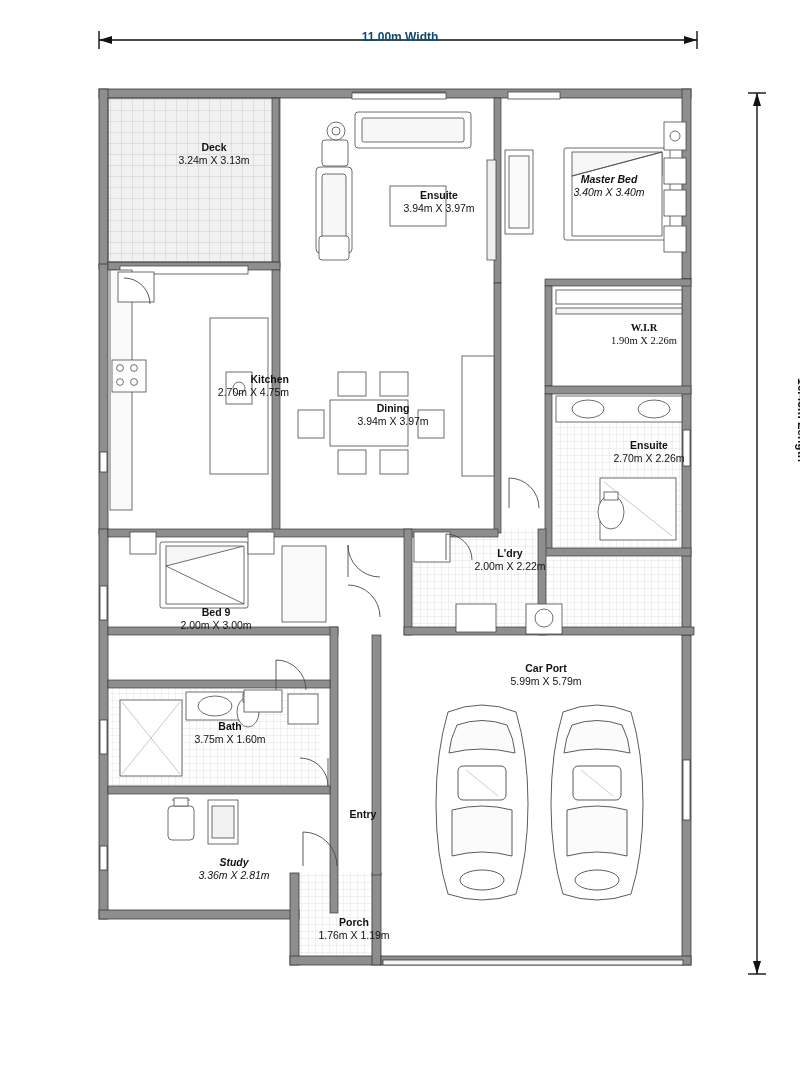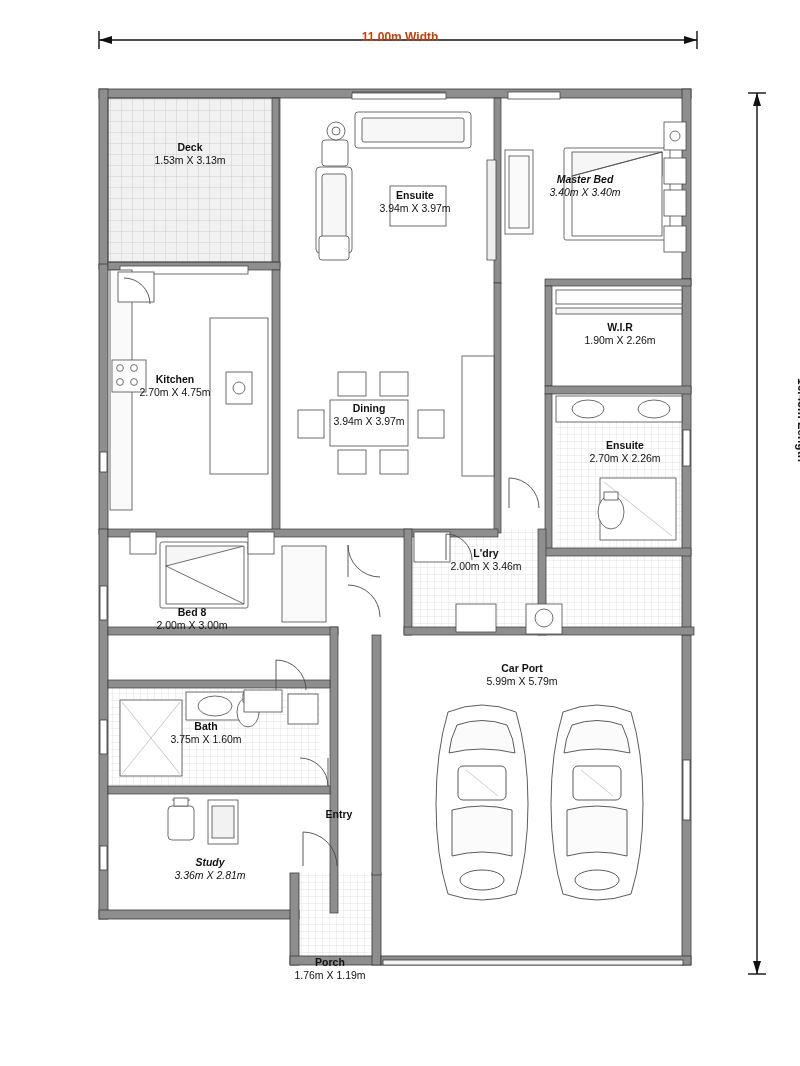--- a/index.html
+++ b/index.html
@@ -8,7 +8,7 @@
   .lbl{position:absolute;text-align:center;font-size:10.5px;line-height:13px;color:#111;white-space:nowrap;}
   .lbl .n{display:block;font-weight:700;}
   .lbl .d{display:block;font-weight:400;}
-  .dim-top{position:absolute;left:0;top:30px;width:800px;text-align:center;font-size:12px;font-weight:700;color:#c2410c;}
+  .dim-top{position:absolute;left:0;top:30px;width:800px;text-align:center;font-size:12px;font-weight:700;color:#0c4a6e;}
   .dim-right-wrap{position:absolute;left:742px;top:360px;width:120px;height:120px;}
   .rot{position:absolute;left:50%;top:50%;transform:translate(-50%,-50%) rotate(90deg);font-size:12px;font-weight:700;white-space:nowrap;}
 </style>

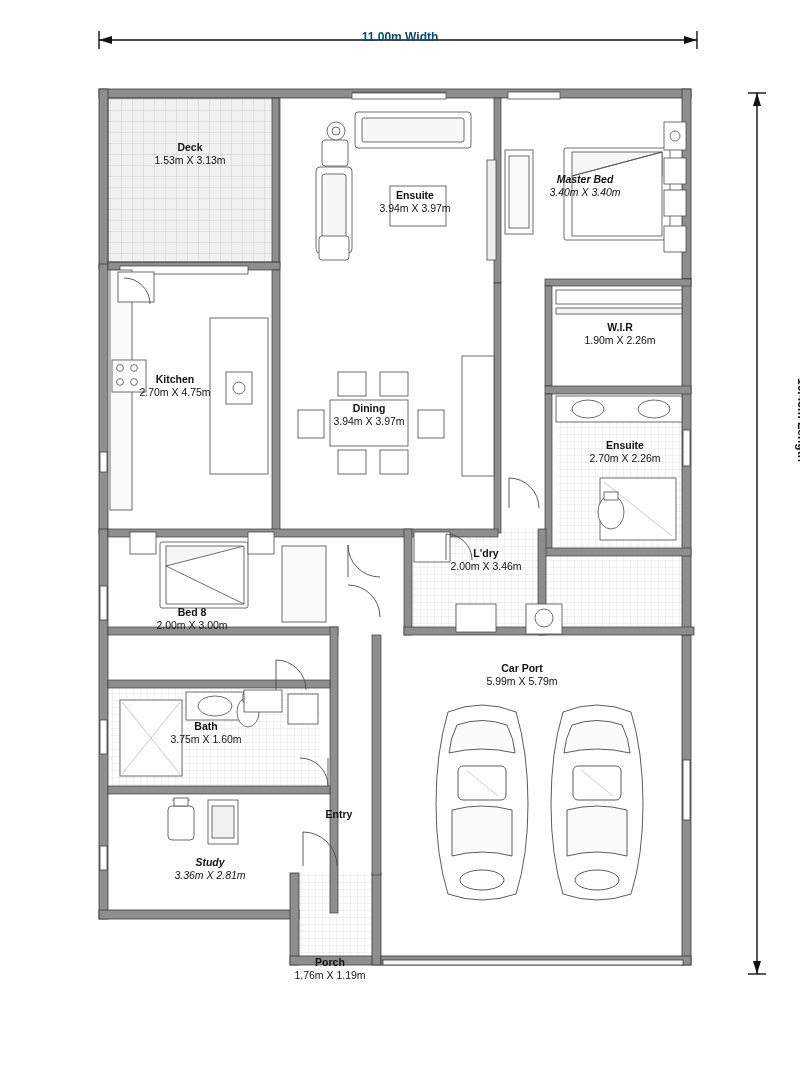--- a/index.html
+++ b/index.html
@@ -5,7 +5,7 @@
   html,body{margin:0;padding:0;background:#ffffff;}
   body{width:800px;height:1066px;position:relative;font-family:"Liberation Sans",sans-serif;color:#1a1a1a;overflow:hidden;}
   #plan{position:absolute;left:0;top:0;width:800px;height:1066px;}
-  .lbl{position:absolute;text-align:center;font-size:10.5px;line-height:13px;color:#111;white-space:nowrap;}
+  .lbl{position:absolute;text-align:center;font-size:10.5px;line-height:13px;color:#111;white-space:nowrap;padding-left:24px;}
   .lbl .n{display:block;font-weight:700;}
   .lbl .d{display:block;font-weight:400;}
   .dim-top{position:absolute;left:0;top:30px;width:800px;text-align:center;font-size:12px;font-weight:700;color:#0c4a6e;}

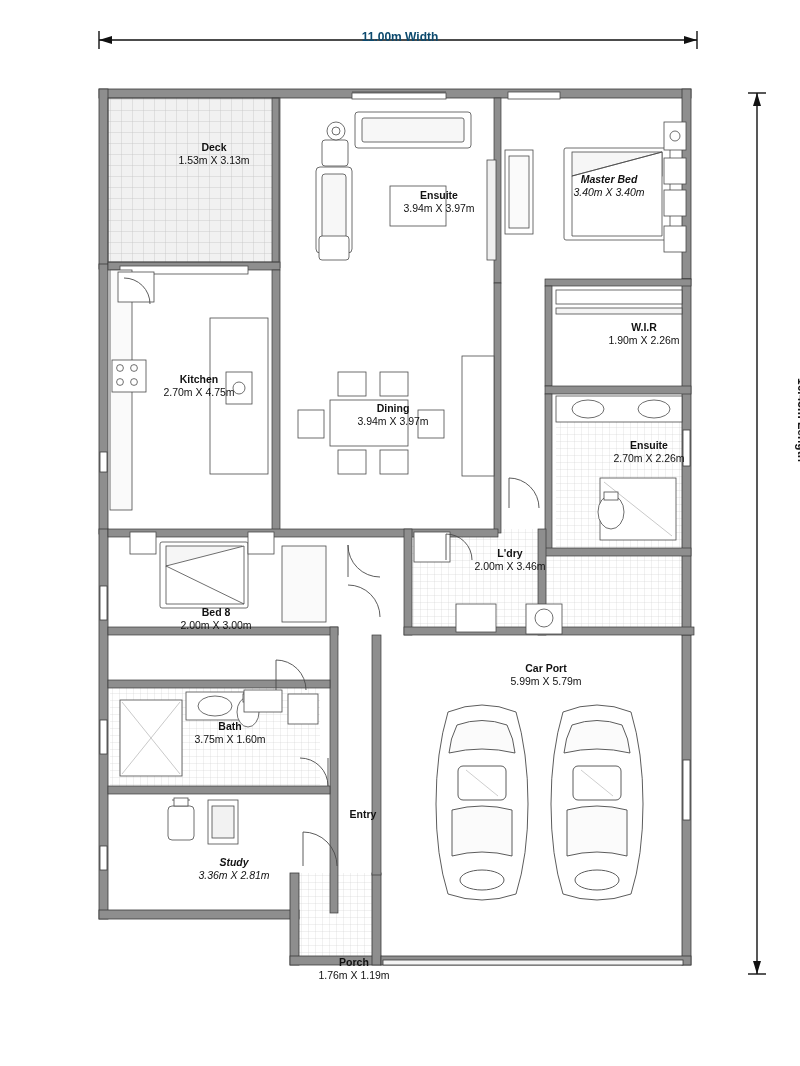--- a/index.html
+++ b/index.html
@@ -274,7 +274,7 @@
 <div id="room-labels">
     <div class="lbl" style="left: 100px; top: 141px; width: 180px;">
       <span class="n">Deck</span>
-      <span class="d">1.53m X 3.13m</span>
+      <span class="d">3.24m X 3.13m</span>
     </div>
     <div class="lbl" style="left: 325px; top: 189px; width: 180px;">
       <span class="n">Ensuite</span>

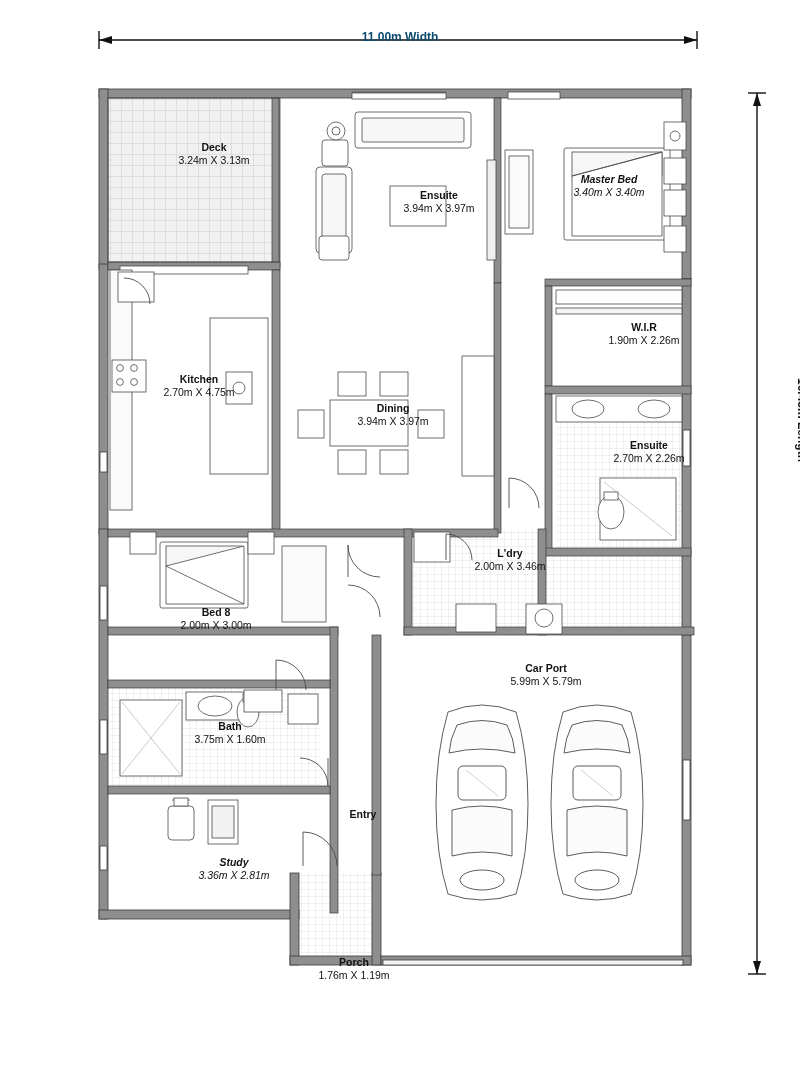--- a/index.html
+++ b/index.html
@@ -284,7 +284,7 @@
       <span class="n">Master Bed</span>
       <span class="d">3.40m X 3.40m</span>
     </div>
-    <div class="lbl" style="left: 530px; top: 321px; width: 180px;">
+    <div class="lbl" style="left: 530px; top: 321px; width: 180px; font-family: Liberation Serif, serif;">
       <span class="n">W.I.R</span>
       <span class="d">1.90m X 2.26m</span>
     </div>

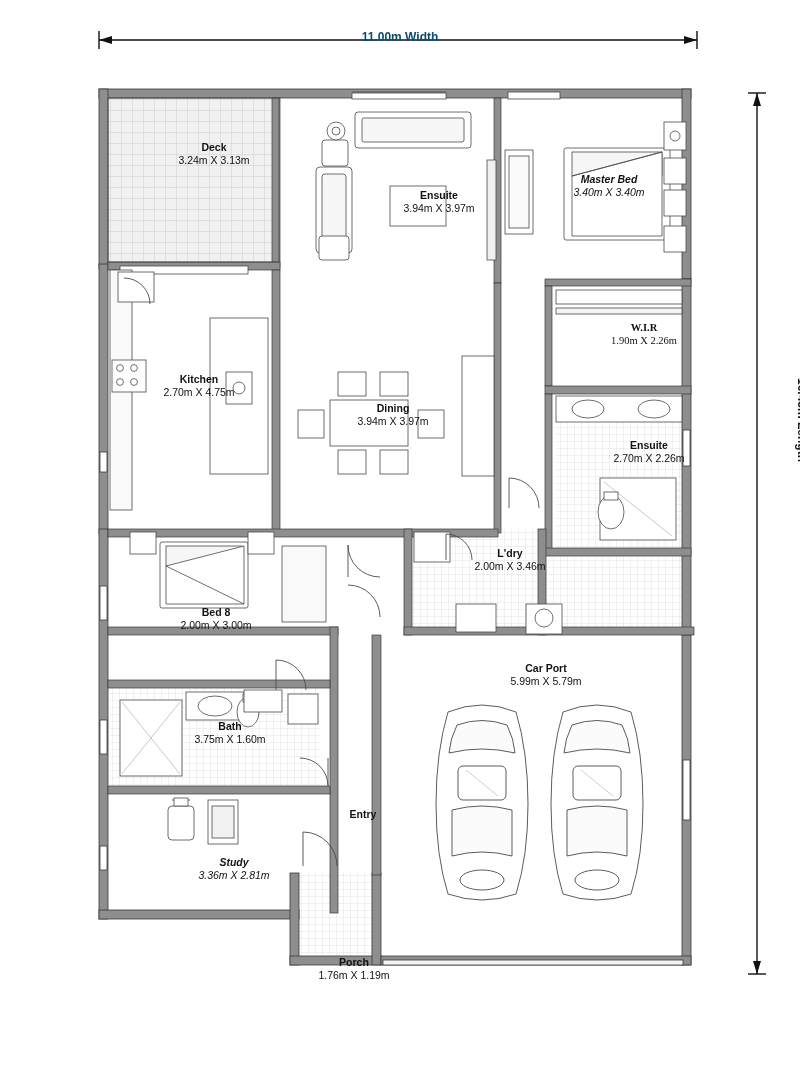--- a/index.html
+++ b/index.html
@@ -288,7 +288,7 @@
       <span class="n">W.I.R</span>
       <span class="d">1.90m X 2.26m</span>
     </div>
-    <div class="lbl" style="left: 85px; top: 373px; width: 180px;">
+    <div class="lbl" style="left: 85px; top: 373px; width: 180px; text-align: right;">
       <span class="n">Kitchen</span>
       <span class="d">2.70m X 4.75m</span>
     </div>

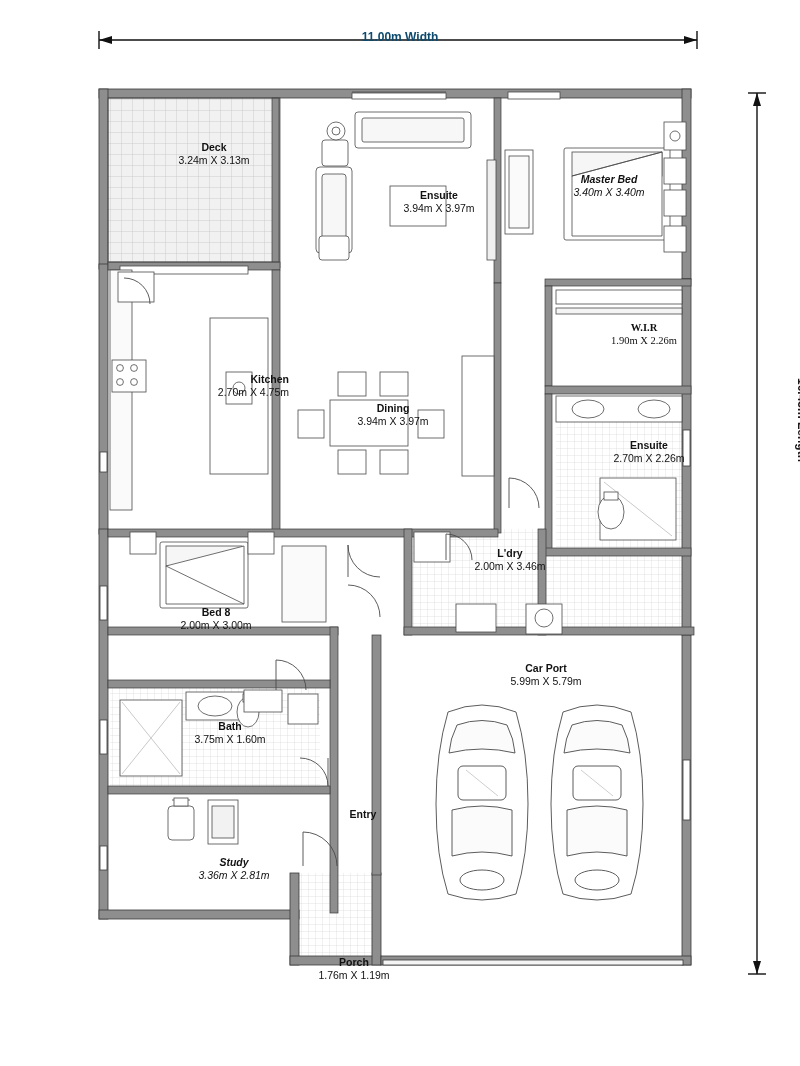--- a/index.html
+++ b/index.html
@@ -302,7 +302,7 @@
     </div>
     <div class="lbl" style="left: 396px; top: 547px; width: 180px;">
       <span class="n">L'dry</span>
-      <span class="d">2.00m X 3.46m</span>
+      <span class="d">2.00m X 2.22m</span>
     </div>
     <div class="lbl" style="left: 102px; top: 606px; width: 180px;">
       <span class="n">Bed 8</span>

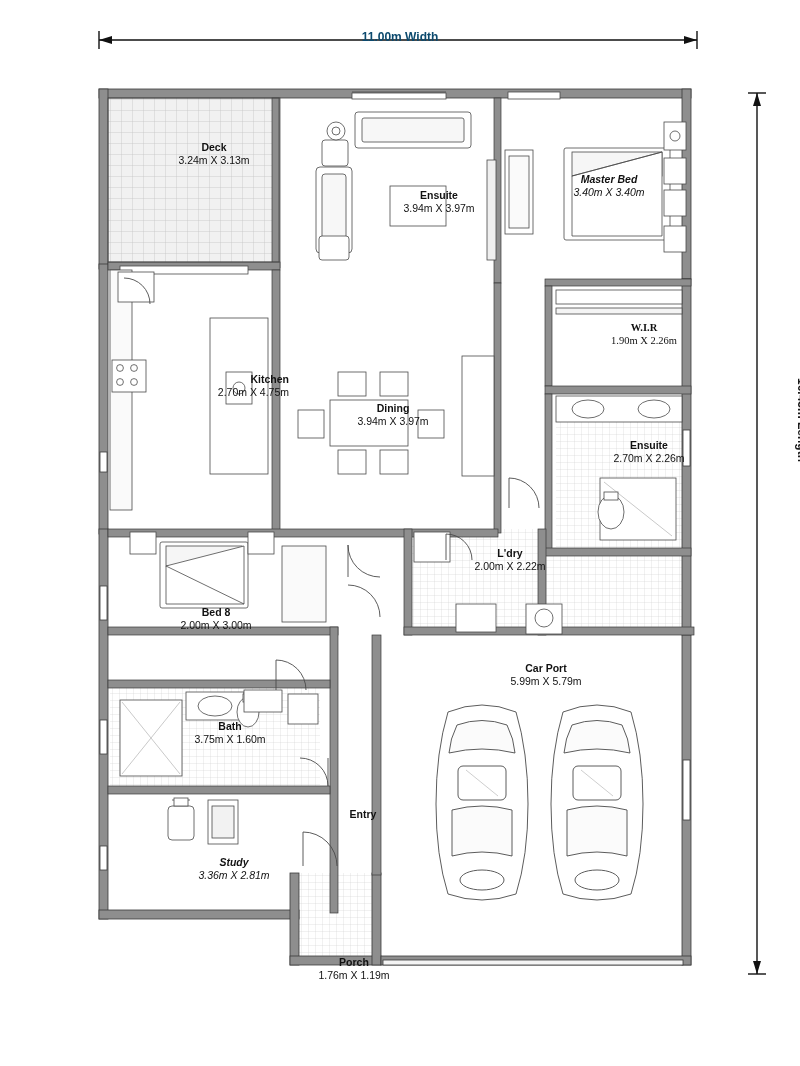--- a/index.html
+++ b/index.html
@@ -305,7 +305,7 @@
       <span class="d">2.00m X 2.22m</span>
     </div>
     <div class="lbl" style="left: 102px; top: 606px; width: 180px;">
-      <span class="n">Bed 8</span>
+      <span class="n">Bed 9</span>
       <span class="d">2.00m X 3.00m</span>
     </div>
     <div class="lbl" style="left: 432px; top: 662px; width: 180px;">

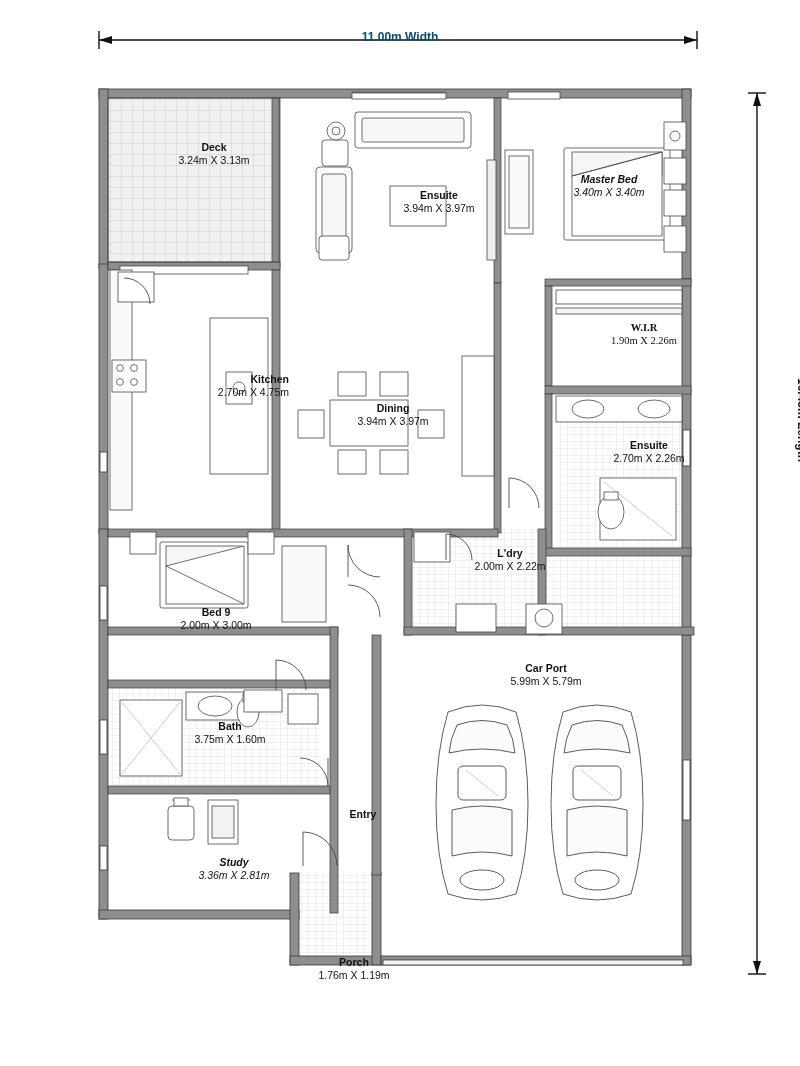--- a/index.html
+++ b/index.html
@@ -323,7 +323,7 @@
       <span class="n">Study</span>
       <span class="d">3.36m X 2.81m</span>
     </div>
-    <div class="lbl" style="left: 240px; top: 916px; width: 180px; margin-top: 40px;">
+    <div class="lbl" style="left: 240px; top: 916px; width: 180px;">
       <span class="n">Porch</span>
       <span class="d">1.76m X 1.19m</span>
     </div>

